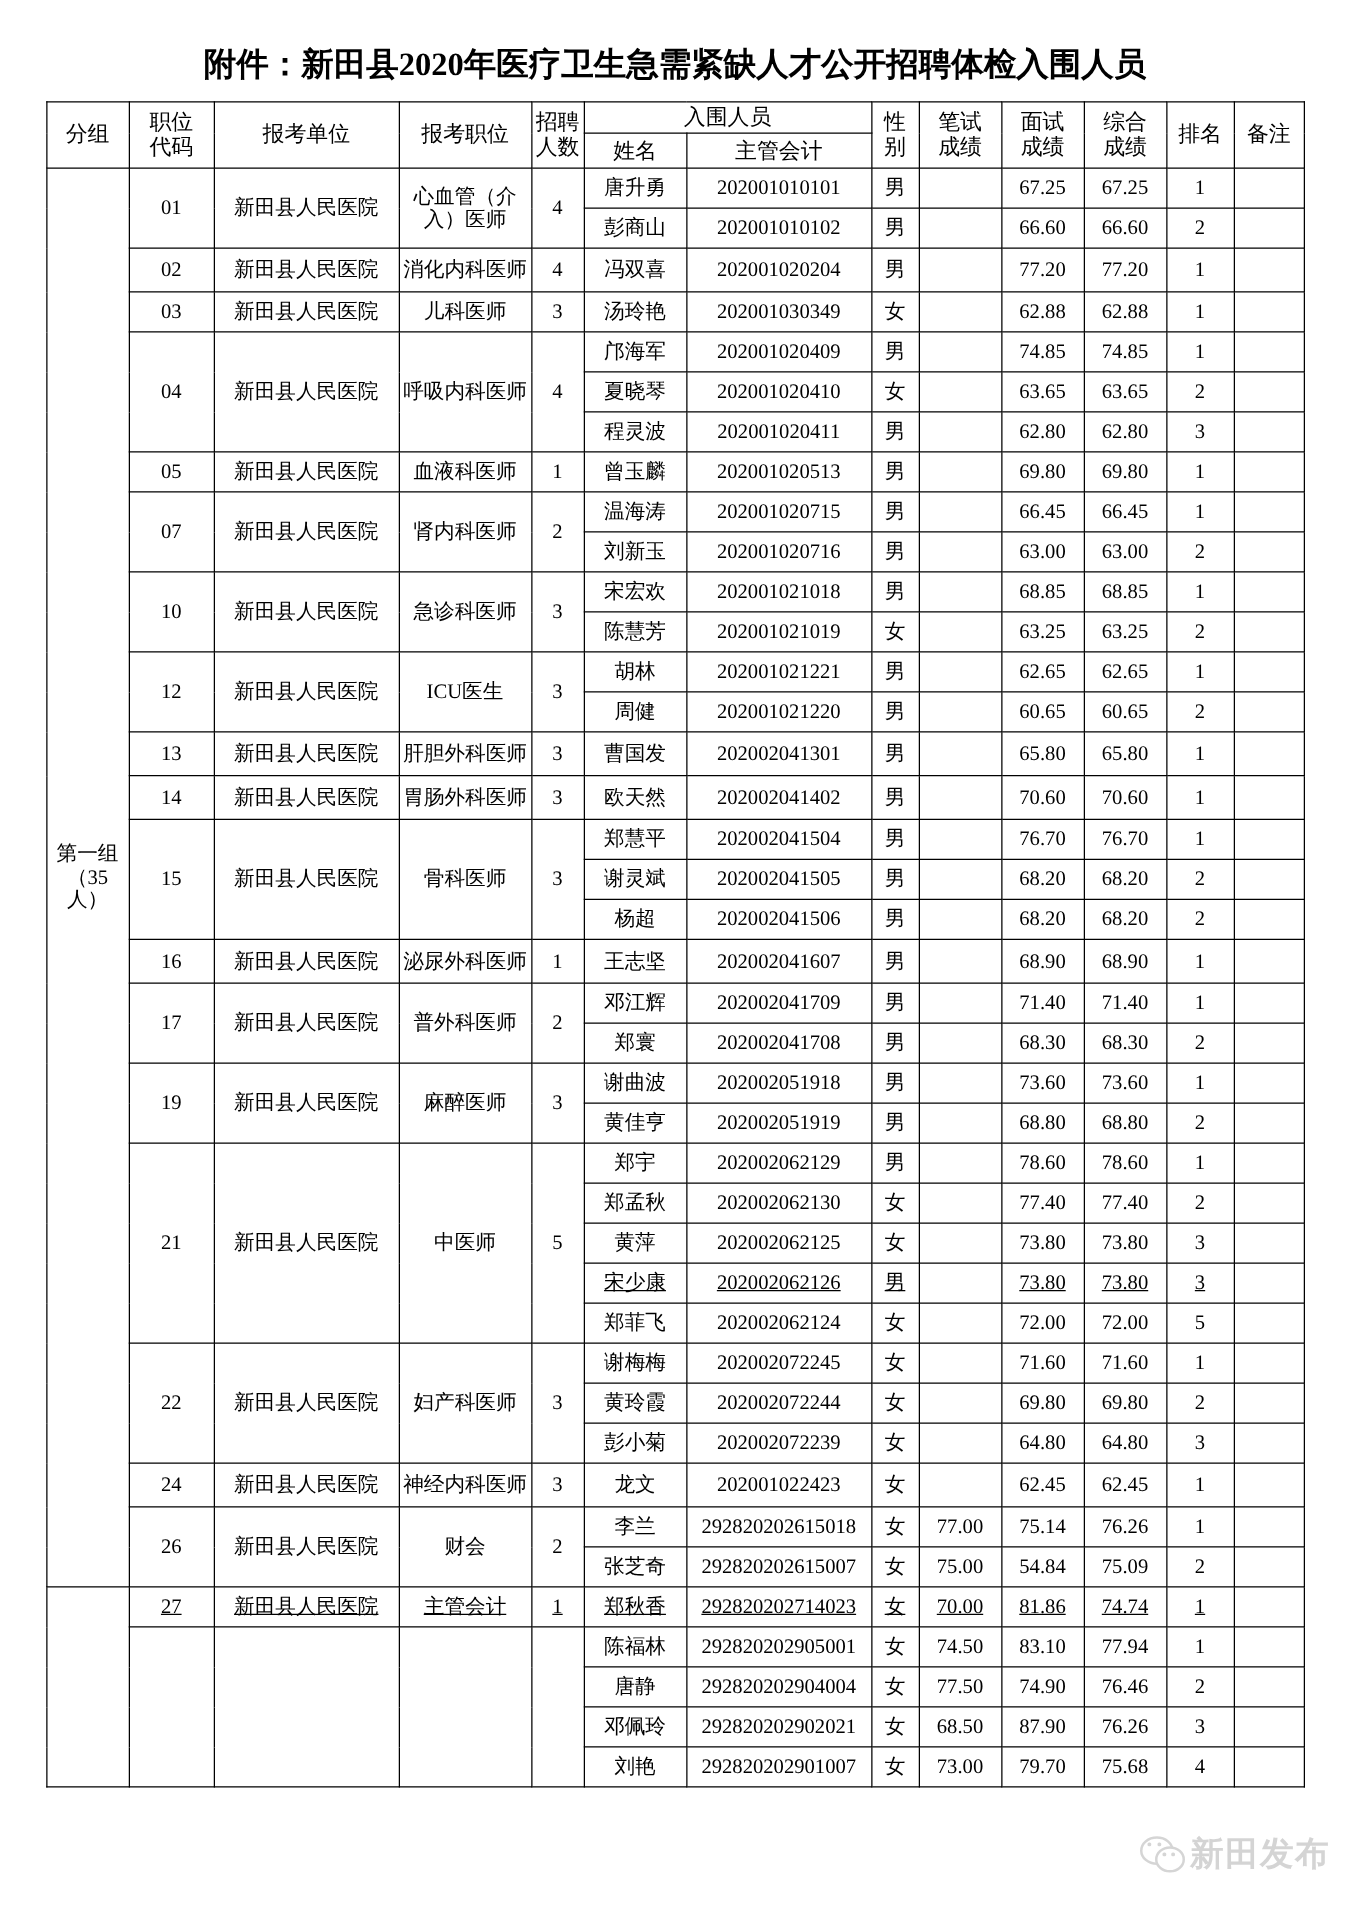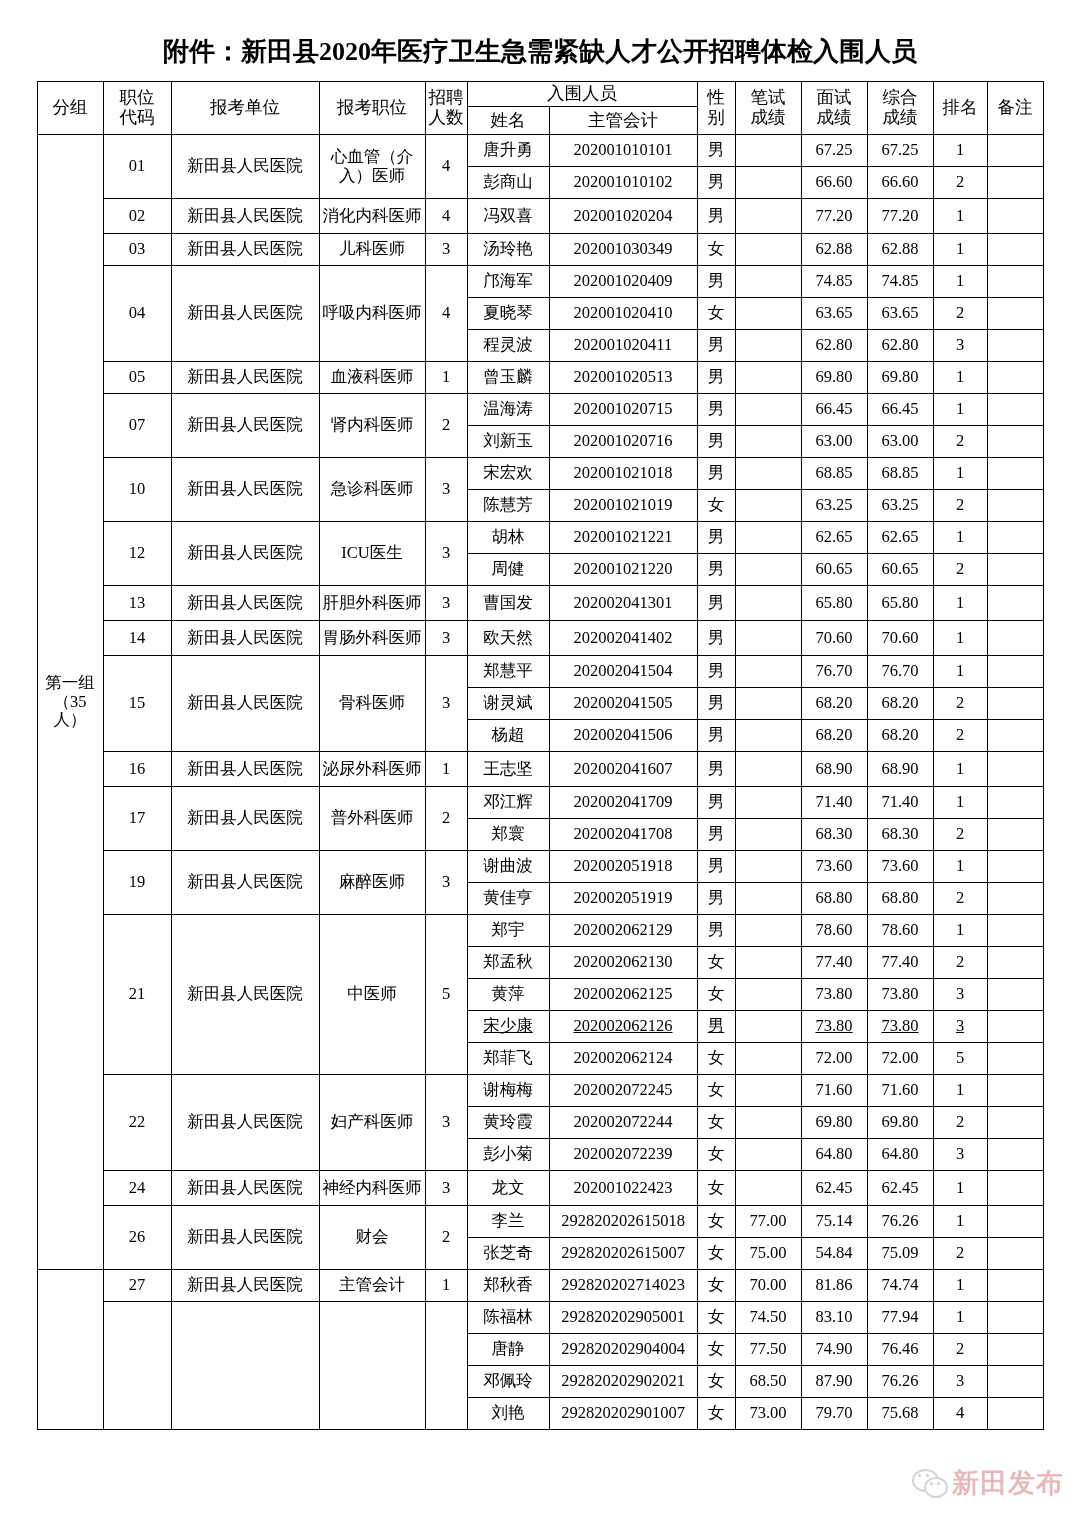--- a/index.html
+++ b/index.html
@@ -604,7 +604,7 @@
           <td class="rank">2</td>
           <td class="score"></td>
         </tr>
-        <tr style="height: 32px;">
+        <tr style="height: 32px; text-decoration: underline;">
           <td rowspan="5" class="group empty"></td>
           <td rowspan="1" class="code">27</td>
           <td rowspan="1" class="unit">新田县人民医院</td>

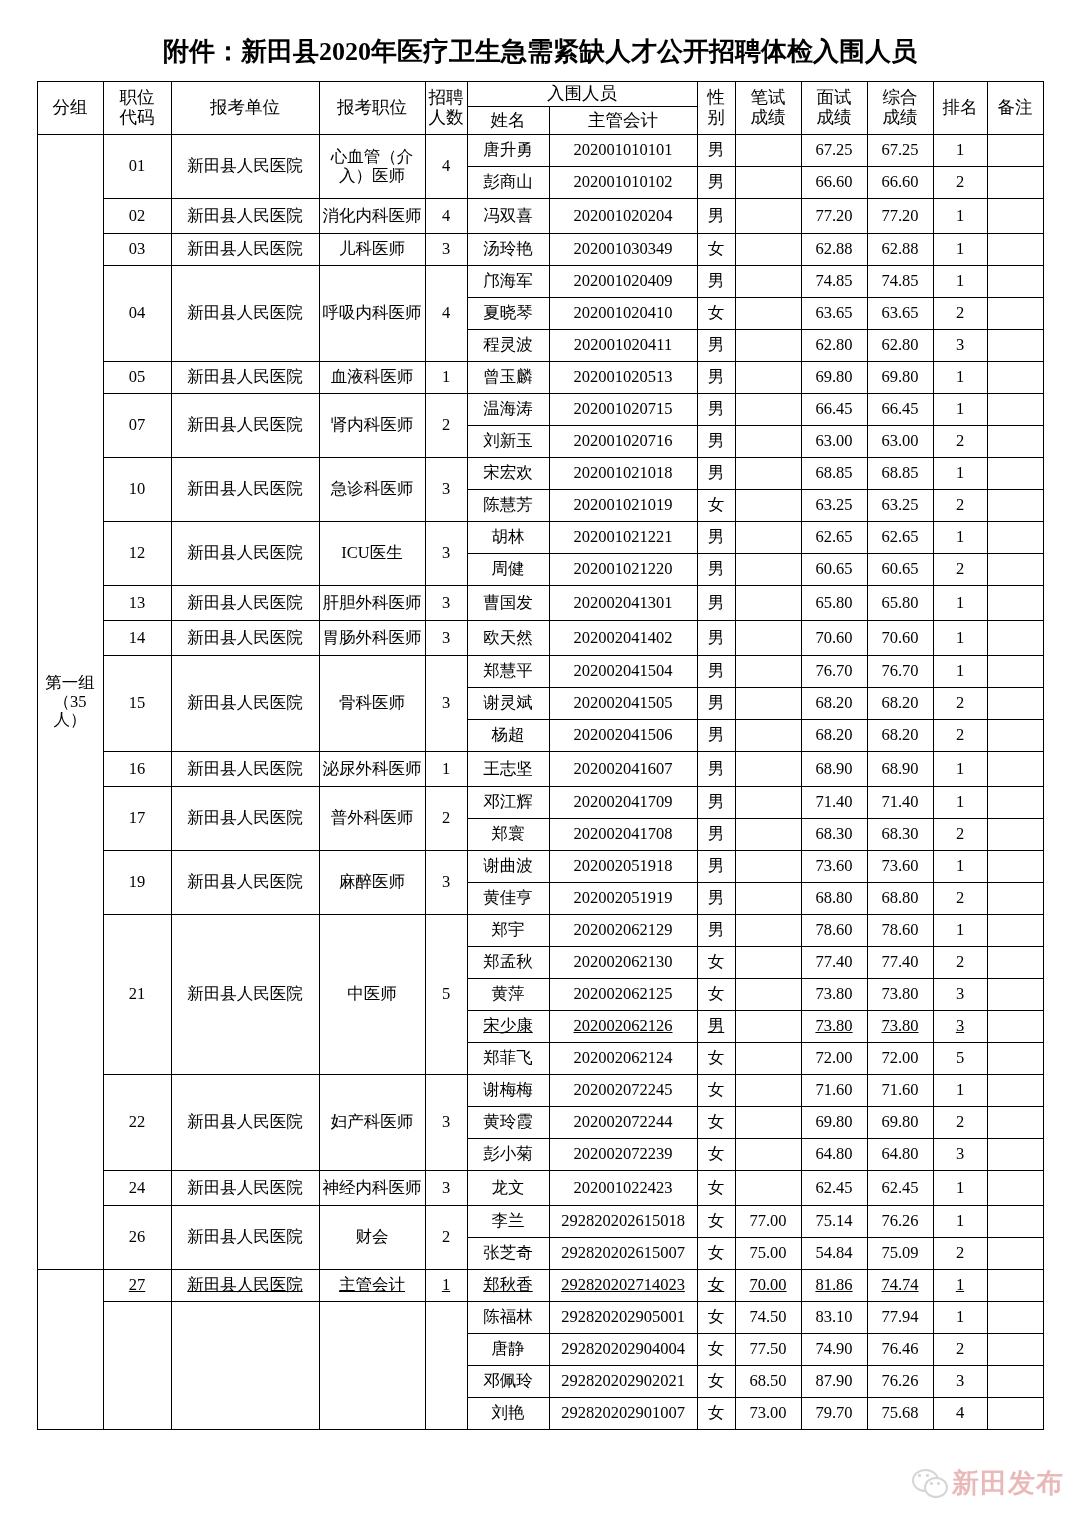--- a/index.html
+++ b/index.html
@@ -85,7 +85,7 @@
   .watermark .wm-text{
     font-size:27px;
     font-weight:bold;
-    color:#b91c1c;
+    color:#737373;
     font-family:"Liberation Serif","DejaVu Serif",serif;
     letter-spacing:1px;
   }

